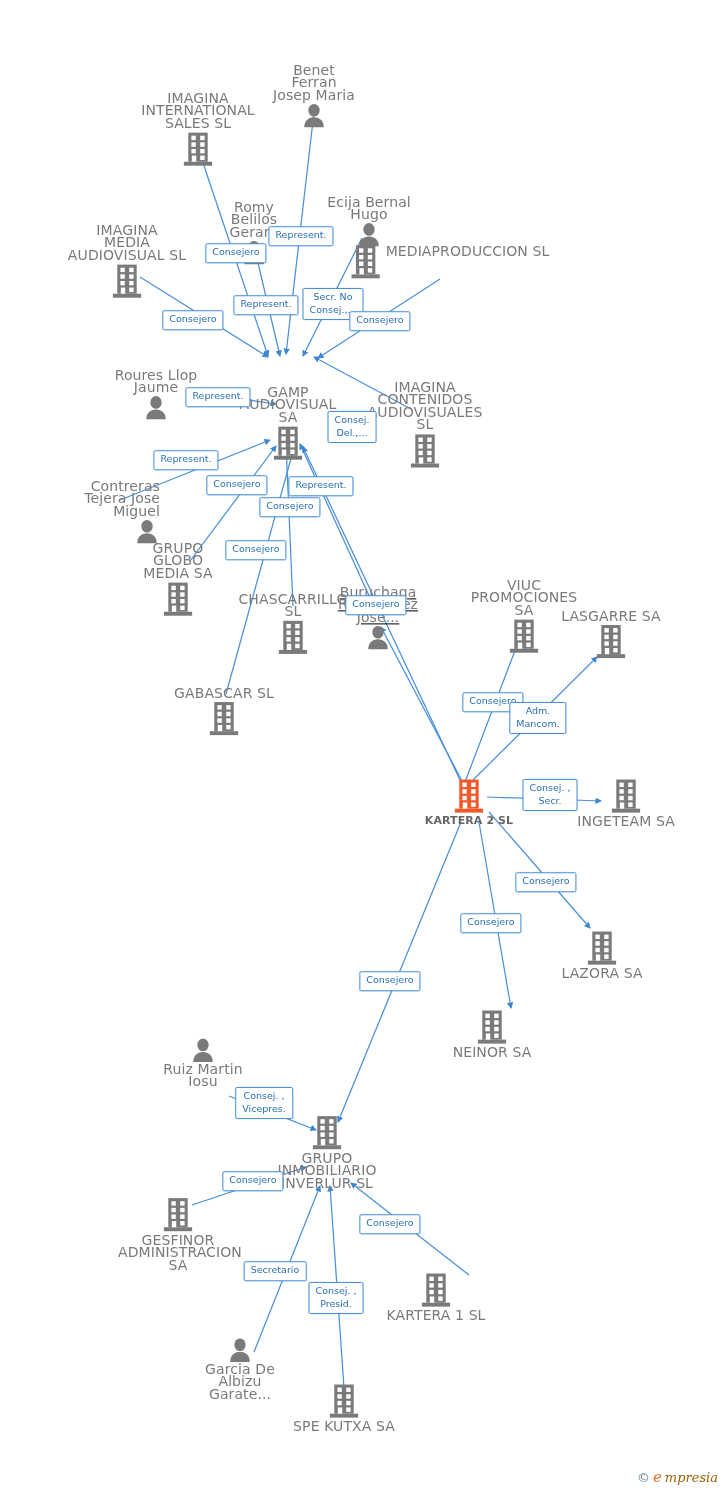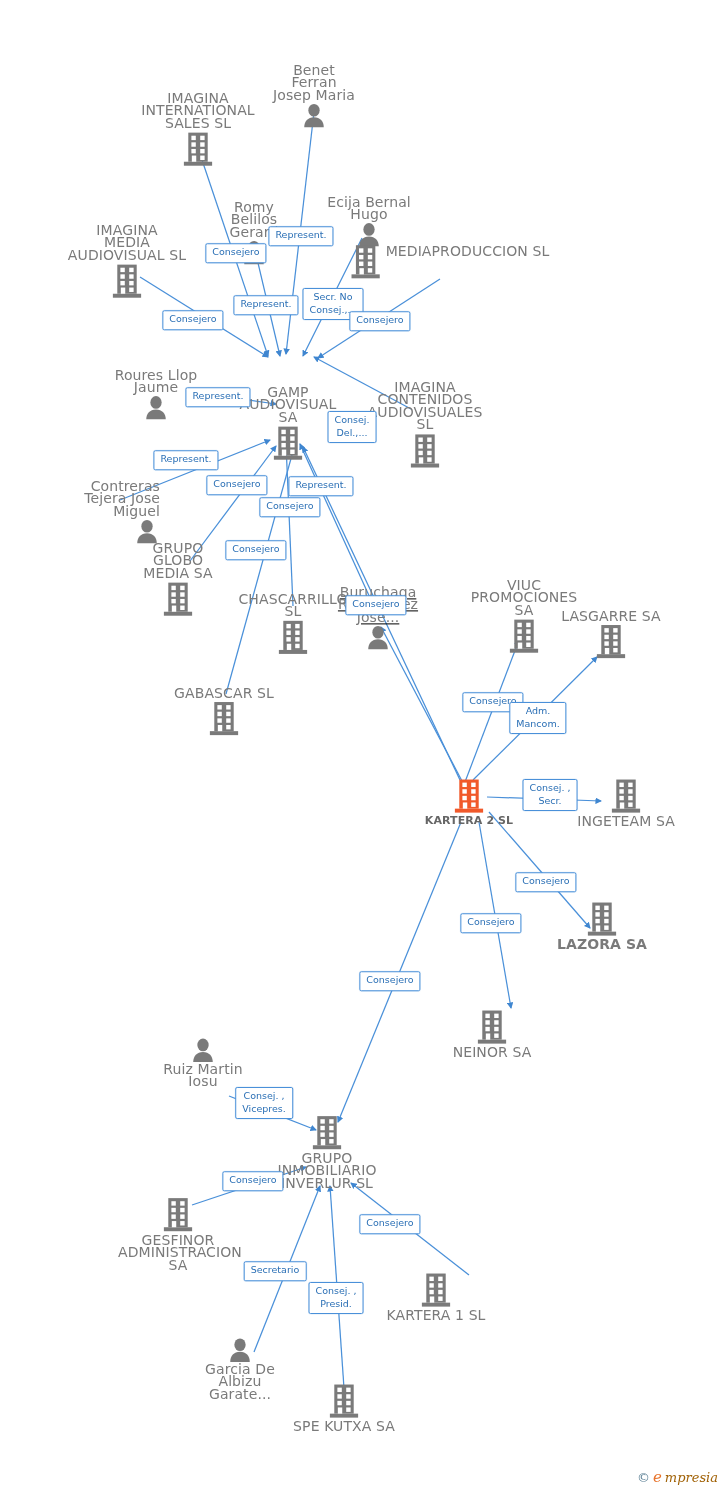--- a/index.html
+++ b/index.html
@@ -360,7 +360,7 @@
           </svg></span>
         <span class="caption">INGETEAM SA</span>
       </div>
-      <div class="node" style="left: 602px; top: 926px; font-weight: bold;">
+      <div class="node" style="left: 602px; top: 955px;">
         <span class="glyph"><svg width="30" height="36" viewBox="0 0 34 40" xmlns="http://www.w3.org/2000/svg">
             <rect x="6" y="1" width="22" height="33" fill="#7a7a7a"></rect>
             <rect x="1" y="34" width="32" height="4.5" fill="#7a7a7a"></rect>

